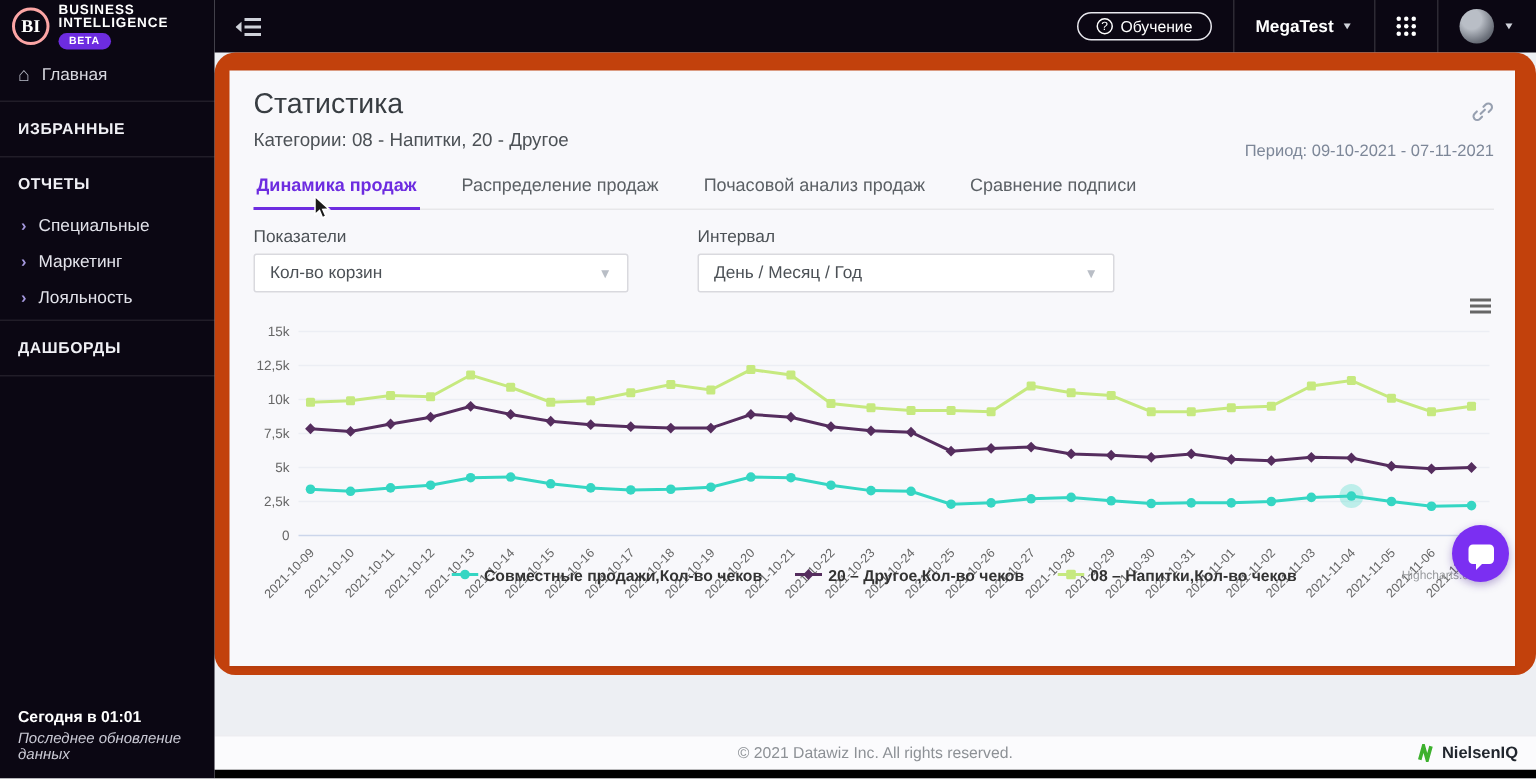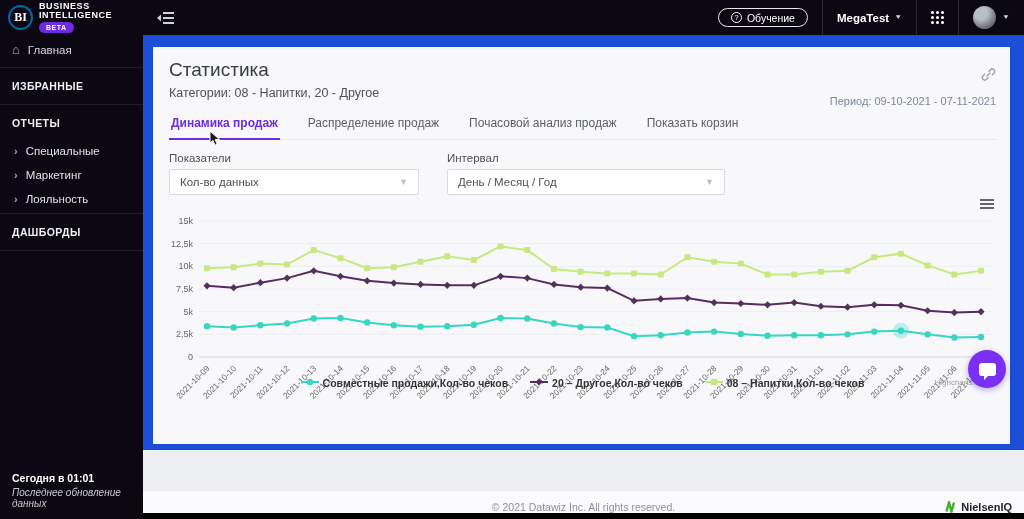--- a/index.html
+++ b/index.html
@@ -9,7 +9,7 @@
   
   .sidebar { width:143px; min-width:143px; background:#0b0713; color:#e9e9ef; display:flex; flex-direction:column; position:relative; z-index:3; }
   .brand { height:35px; display:flex; align-items:center; padding:0 8px; gap:6px; }
-  .brand-circle { width:25px; height:25px; border:2px solid #0369a1; border-radius:50%; display:flex; align-items:center; justify-content:center; font-family:"Liberation Serif",serif; font-weight:700; font-size:12px; color:#fff; }
+  .brand-circle { width:25px; height:25px; border:2px solid #fca5a5; border-radius:50%; display:flex; align-items:center; justify-content:center; font-family:"Liberation Serif",serif; font-weight:700; font-size:12px; color:#fff; }
   .brand-text { line-height:9px; }
   .brand-text .l1,.brand-text .l2 { font-size:9px; letter-spacing:.6px; color:#fff; font-weight:700; }
   .beta { display:inline-block; background:#6d2ce0; color:#fff; font-size:7px; font-weight:700; padding:1px 7px; border-radius:6px; margin-top:2px; letter-spacing:.5px; }

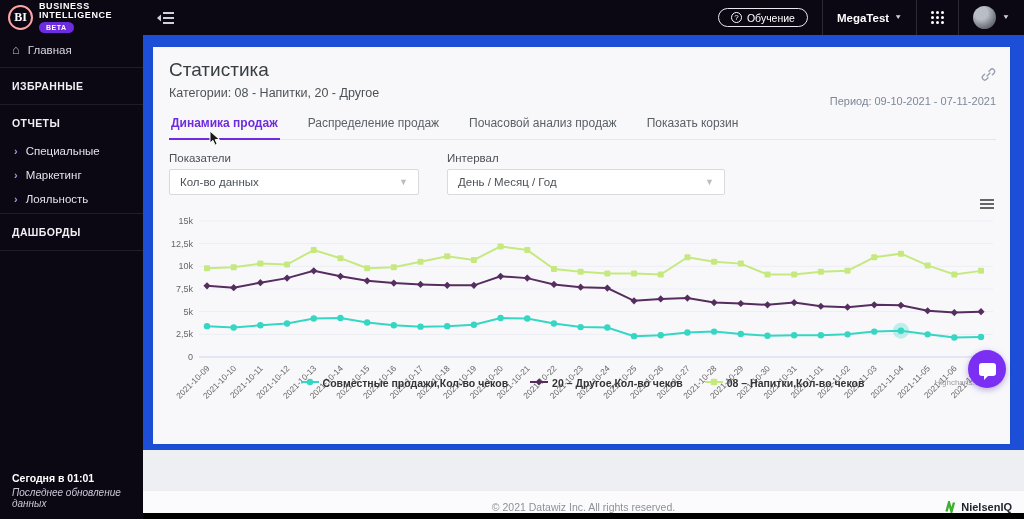--- a/index.html
+++ b/index.html
@@ -39,7 +39,7 @@
   .avatar { width:23px; height:23px; border-radius:50%; background:radial-gradient(circle at 35% 30%, #b9bec6 0 30%, #6b707a 70%, #474c55); cursor:pointer; }
 
   
-  .content { flex:1; background:#1d4ed8; position:relative; }
+  .content { flex:1; background:#c2410c; position:relative;border-radius:14px; }
   .card { position:absolute; left:10px; right:14px; top:12px; height:397px; background:#f8f8fb; box-shadow:0 1px 2px rgba(20,20,40,.08); padding:12px 14px 0 16px; }
   .card-head { position:relative; }
   .page-title { font-size:19px; font-weight:500; color:#383d42; }

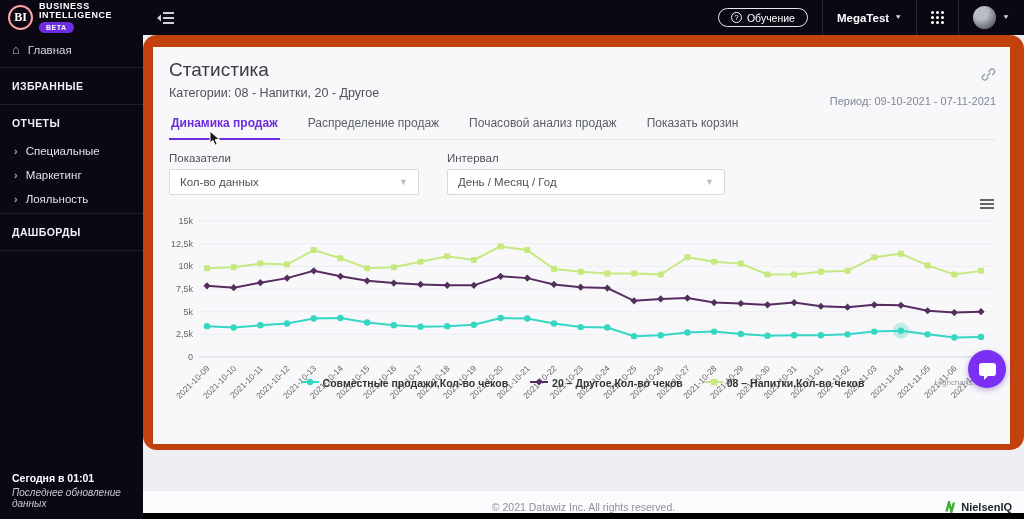--- a/index.html
+++ b/index.html
@@ -192,7 +192,7 @@
           <div class="tab active">Динамика продаж</div>
           <div class="tab">Распределение продаж</div>
           <div class="tab">Почасовой анализ продаж</div>
-          <div class="tab">Показать корзин</div>
+          <div class="tab">Сравнение подписи</div>
           <svg class="cursor-svg" width="12" height="17" viewBox="0 0 12 17">
             <path d="M1 1 L1 13 L4 10.4 L6 15.2 L8.2 14.2 L6.2 9.6 L10.4 9.4 Z" fill="#1a1a1a" stroke="#fff" stroke-width="1"></path>
           </svg>

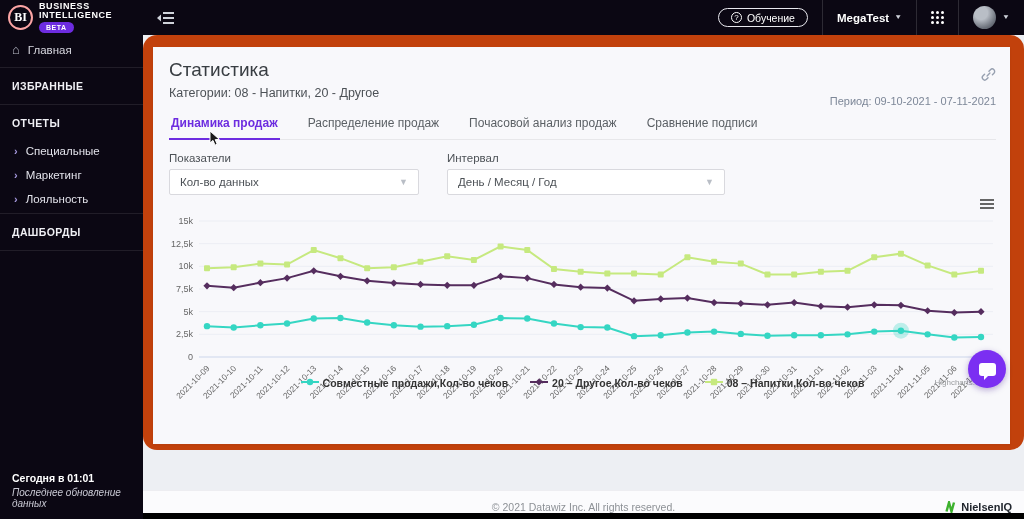--- a/index.html
+++ b/index.html
@@ -52,7 +52,7 @@
   .tab.active { color:#6d2ce0; font-weight:700; border-bottom:2px solid #6d2ce0; margin-bottom:-1px; }
   .cursor-svg { position:absolute; left:40px; top:20px; z-index:5; pointer-events:none; }
 
-  .filters { display:flex; gap:28px; margin-top:12px; }
+  .filters { display:flex; gap:46px; margin-top:12px; }
   .filter label { display:block; font-size:11.5px; color:#4c5156; margin-bottom:5px; }
   .select { border:1px solid #d9d9de; background:#fff; border-radius:2px; height:26px; display:flex; align-items:center; padding:0 10px; font-size:11.5px; color:#4c5156; cursor:pointer; }
   .select .sel-chev { margin-left:auto; color:#b9bec6; font-size:9px; }

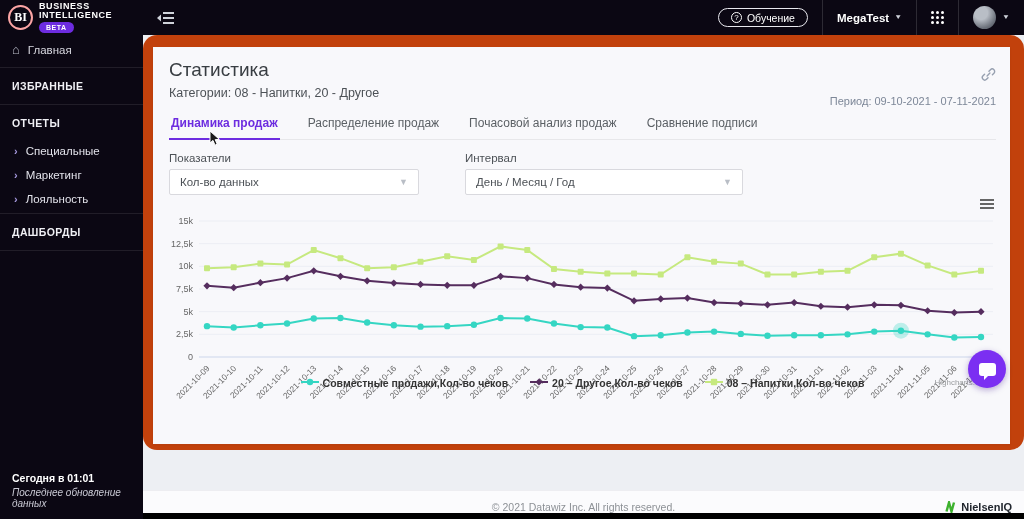--- a/index.html
+++ b/index.html
@@ -202,7 +202,7 @@
           <div class="filter">
             <label>Показатели</label>
             <div class="select w1">
-              <span>Кол-во данных</span>
+              <span>Кол-во корзин</span>
               <span class="sel-chev">▼</span>
             </div>
           </div>

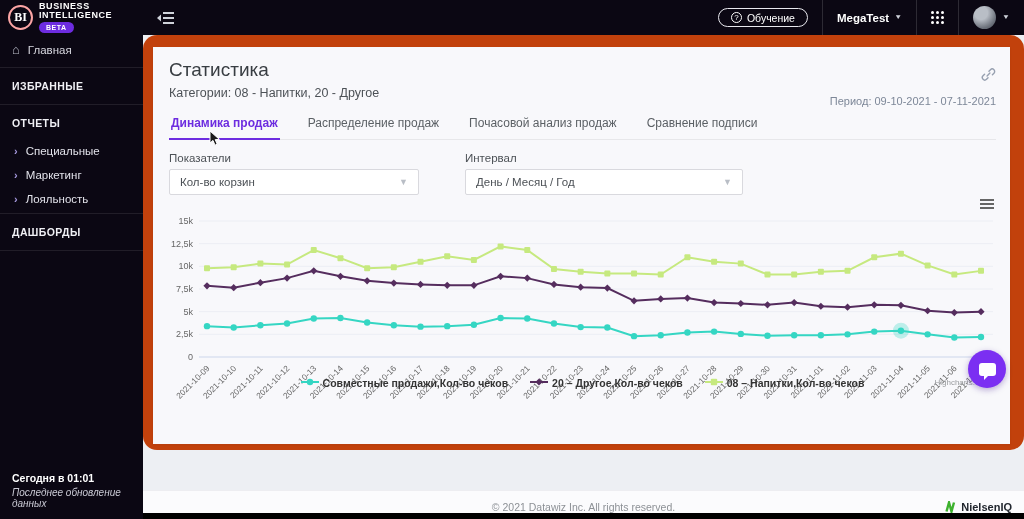--- a/index.html
+++ b/index.html
@@ -71,7 +71,7 @@
   .credits { position:absolute; right:6px; bottom:2px; font-size:8px; color:#999b9e; }
 
   
-  .footer { height:23px; background:#fbfbfd; border-top:1px solid #ededf1; display:flex; align-items:flex-end; position:relative;margin-top:40px; }
+  .footer { height:23px; background:#fbfbfd; border-top:1px solid #ededf1; display:flex; align-items:center; position:relative;margin-top:40px; }
   .copyright { flex:1; text-align:center; font-size:10.5px; color:#8d9196; }
   .niq { position:absolute; right:12px; display:flex; align-items:center; gap:3px; }
   .niq b { font-size:11px; color:#21262e; }

